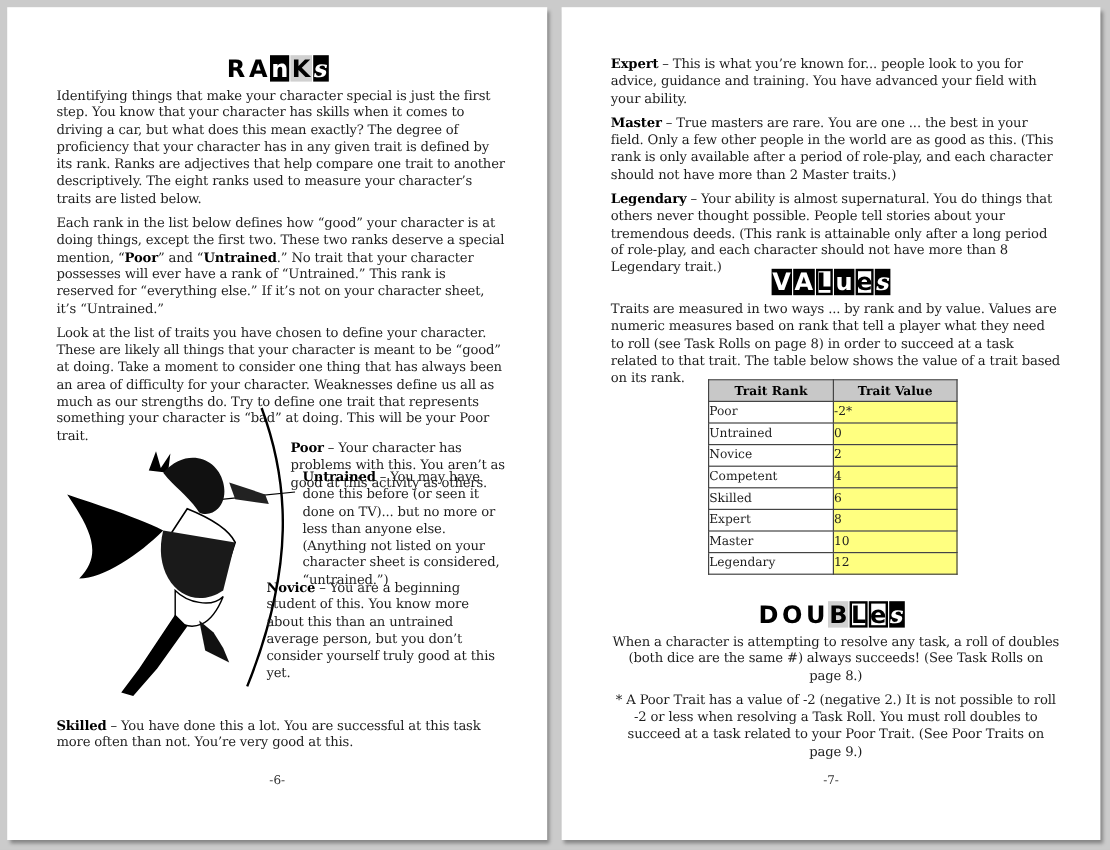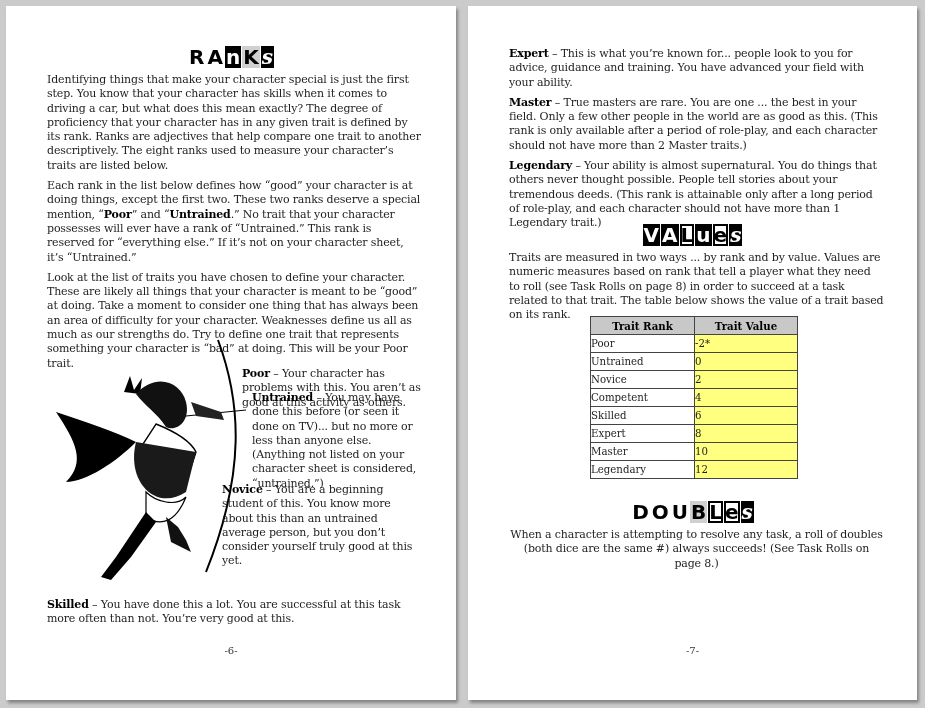--- a/index.html
+++ b/index.html
@@ -100,7 +100,7 @@
   <div class="txt" style="left:41px; top:41px; width:375px;">
     <p><span class="b">Expert</span><span> – This is what you’re known for... people look to you for advice, guidance and training. You have advanced your field with your ability.</span></p>
     <p><span class="b">Master</span><span> – True masters are rare. You are one ... the best in your field. Only a few other people in the world are as good as this. (This rank is only available after a period of role-play, and each character should not have more than 2 Master traits.)</span></p>
-    <p><span class="b">Legendary</span><span> – Your ability is almost supernatural. You do things that others never thought possible. People tell stories about your tremendous deeds. (This rank is attainable only after a long period of role-play, and each character should not have more than 1 Legendary trait.)</span></p>
+    <p><span class="b">Legendary</span><span> – Your ability is almost supernatural. You do things that others never thought possible. People tell stories about your tremendous deeds. (This rank is attainable only after a long period of role-play, and each character should not have more than 8 Legendary trait.)</span></p>
   </div>
 
   <div class="title" style="top:218px;">

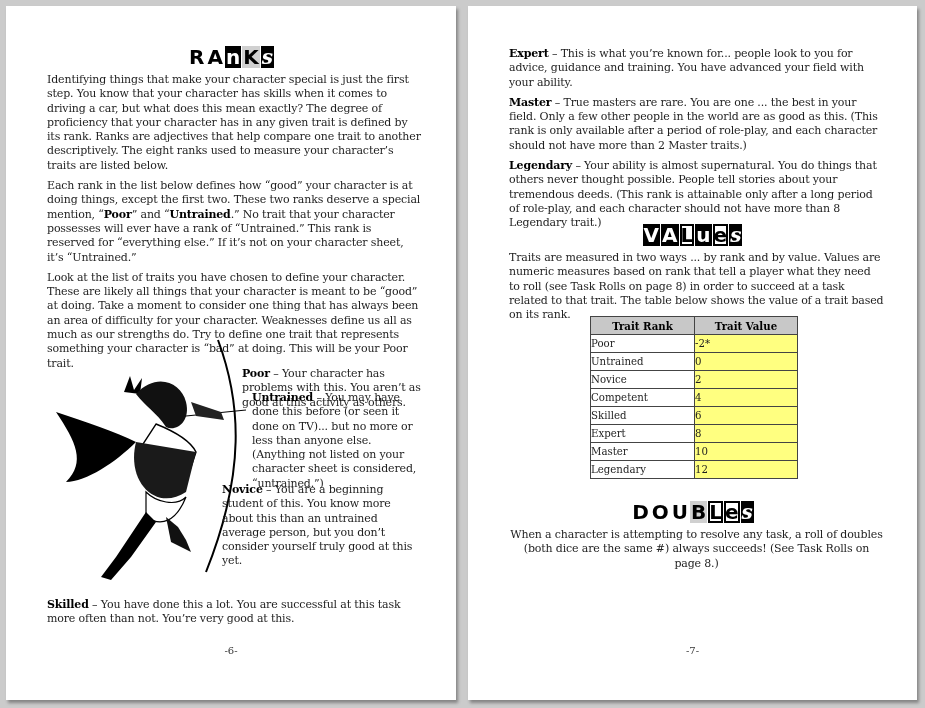--- a/index.html
+++ b/index.html
@@ -173,6 +173,7 @@
 
   <div class="txt" style="left:41px; top:522px; width:375px;text-align:center;">
     <p>When a character is attempting to resolve any task, a roll of doubles (both dice are the same #) always succeeds! (See Task Rolls on page 8.)</p>
+    <p>* A Poor Trait has a value of -2 (negative 2.) It is not possible to roll -2 or less when resolving a Task Roll. You must roll doubles to succeed at a task related to your Poor Trait. (See Poor Traits on page 9.)</p>
   </div>
 
   <div class="pagenum" style="top:639px;">-7-</div>

